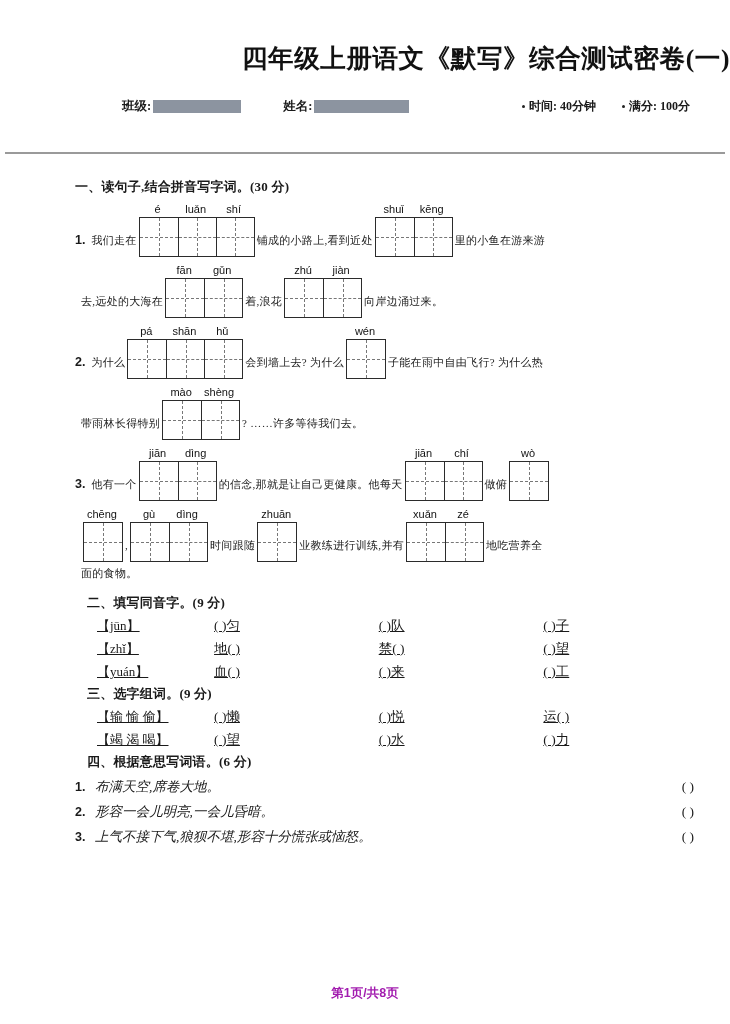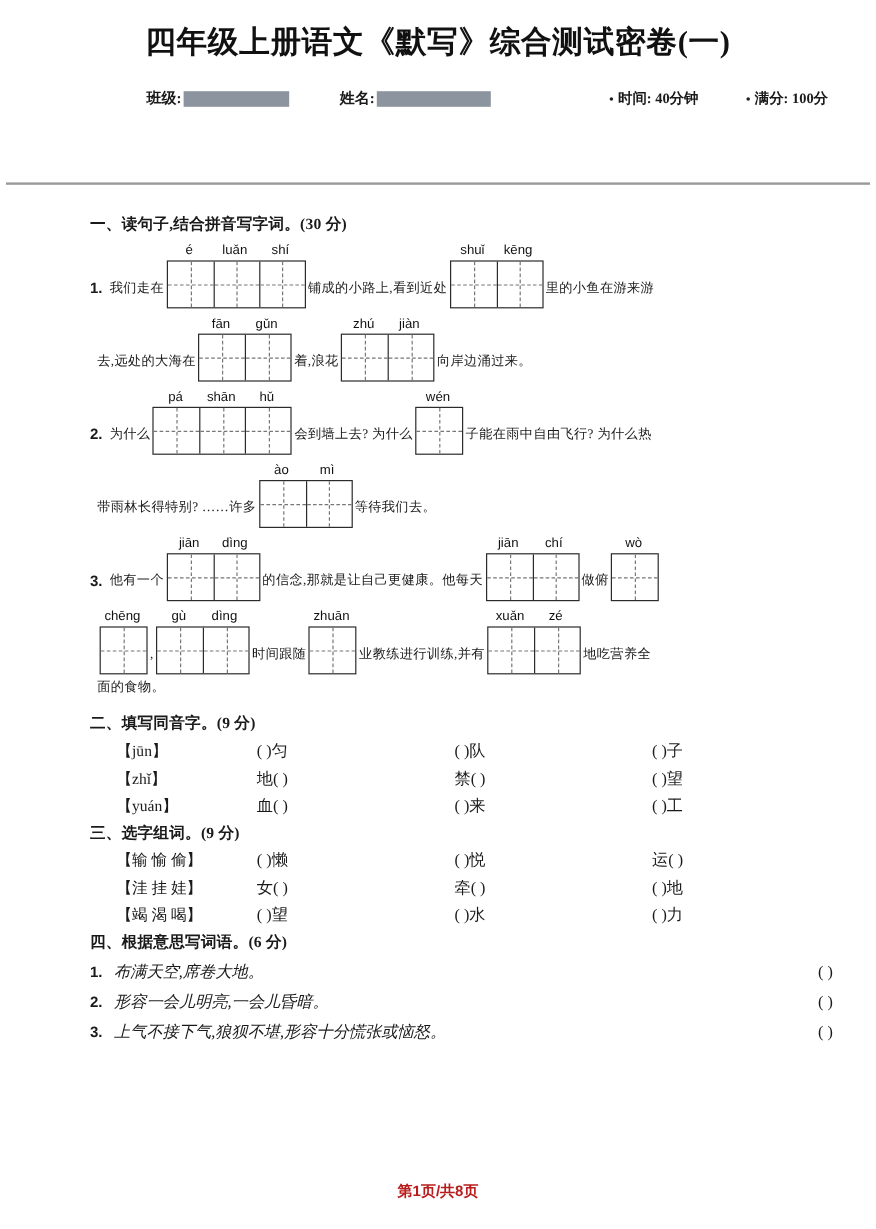--- a/index.html
+++ b/index.html
@@ -27,8 +27,8 @@
 
   
   .title-wrap {
-    padding-top: 20px;
-    text-align: center;
+    padding-top: 44px;
+    text-align: right;
   }
   .paper-title {
     font-family: "Liberation Serif", "DejaVu Serif", serif;

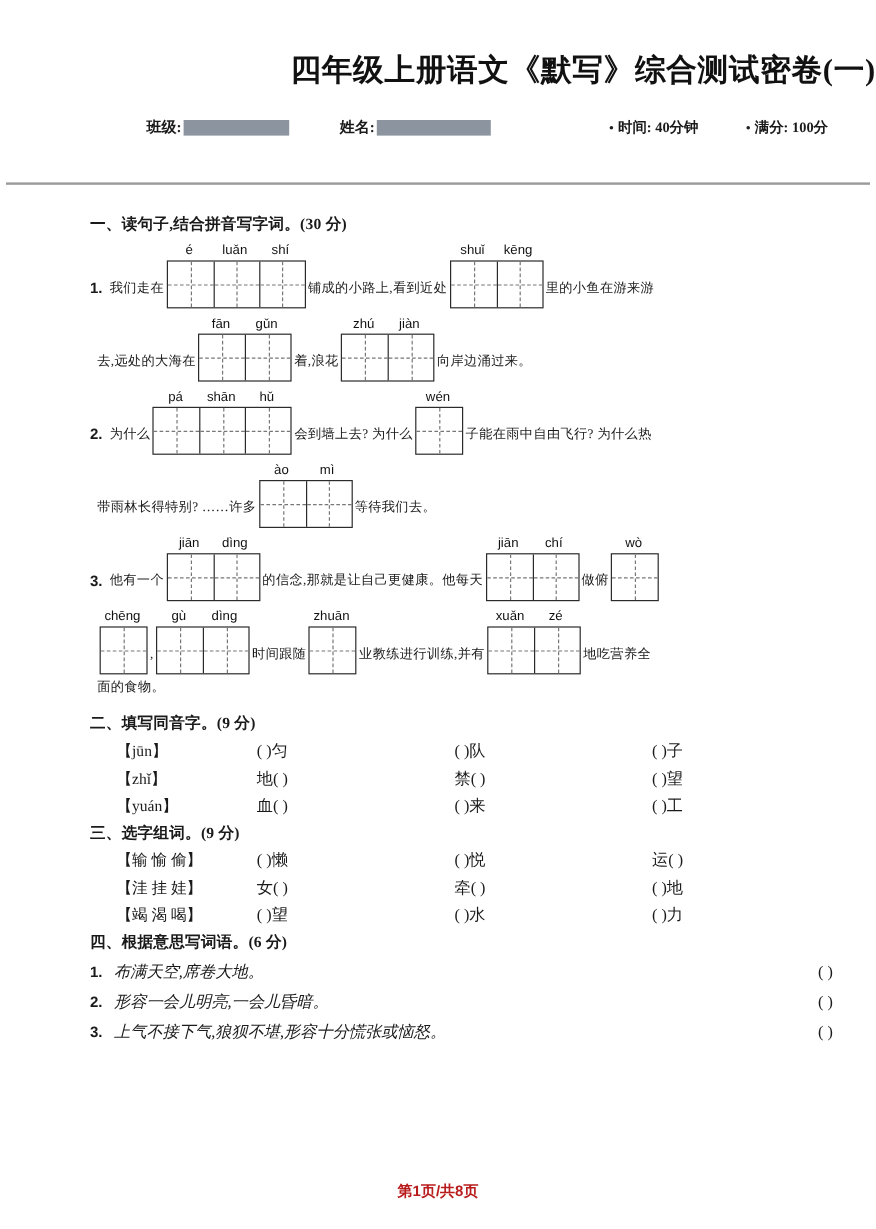--- a/index.html
+++ b/index.html
@@ -72,7 +72,7 @@
     margin-left: auto;
     display: flex;
     align-items: flex-end;
-    gap: 40px;
+    gap: 26px;
     padding-right: 22px;
   }
   .meta-item {

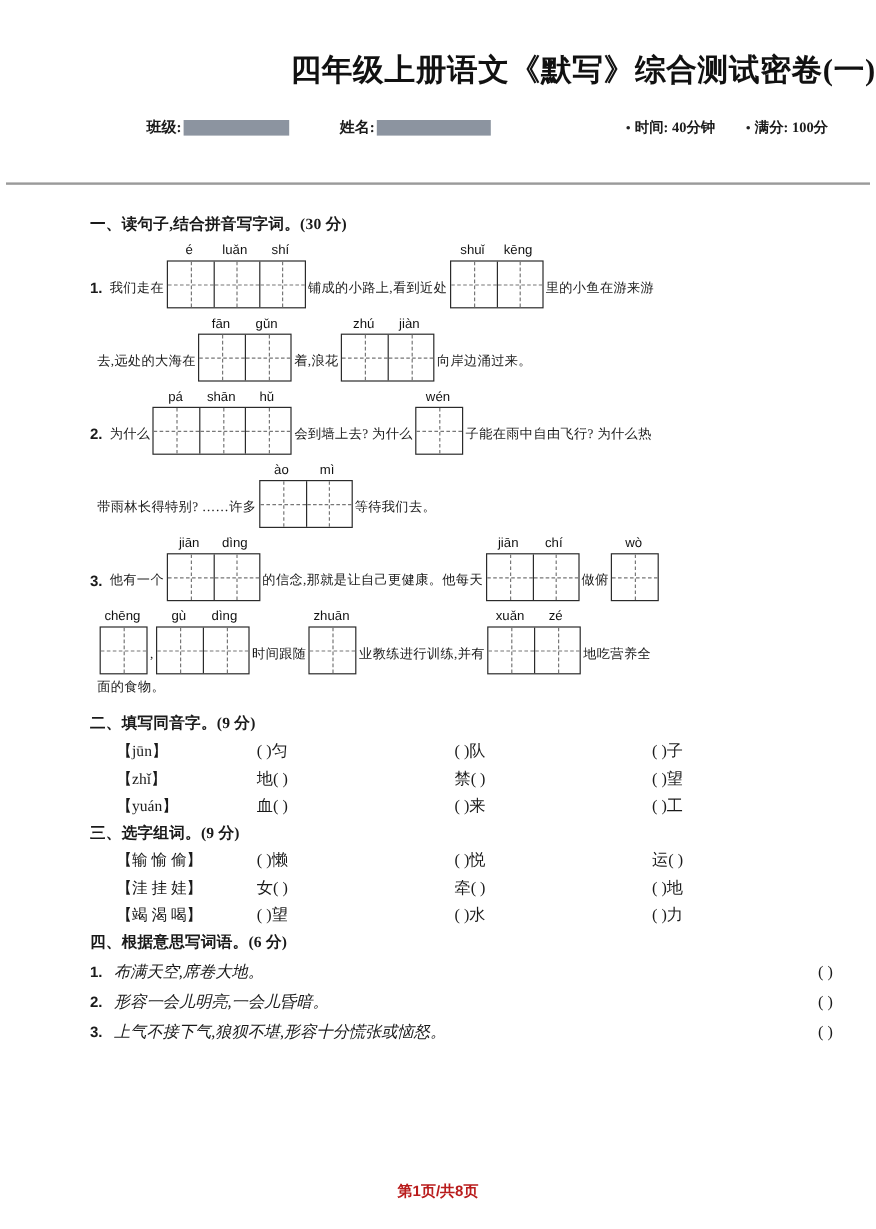--- a/index.html
+++ b/index.html
@@ -364,6 +364,16 @@
         <div class="qline">
           <span class="qnum" style="visibility: hidden;"></span>
           <span class="txt">带雨林长得特别</span>
+          <span class="gridbox">
+            <span class="pinyin-row">
+              <span class="pinyin">mào</span>
+              <span class="pinyin">shèng</span>
+            </span>
+            <span class="cells">
+              <span class="cell"></span>
+              <span class="cell"></span>
+            </span>
+          </span>
           <span class="txt">? ……许多</span>
           <span class="gridbox">
             <span class="pinyin-row">

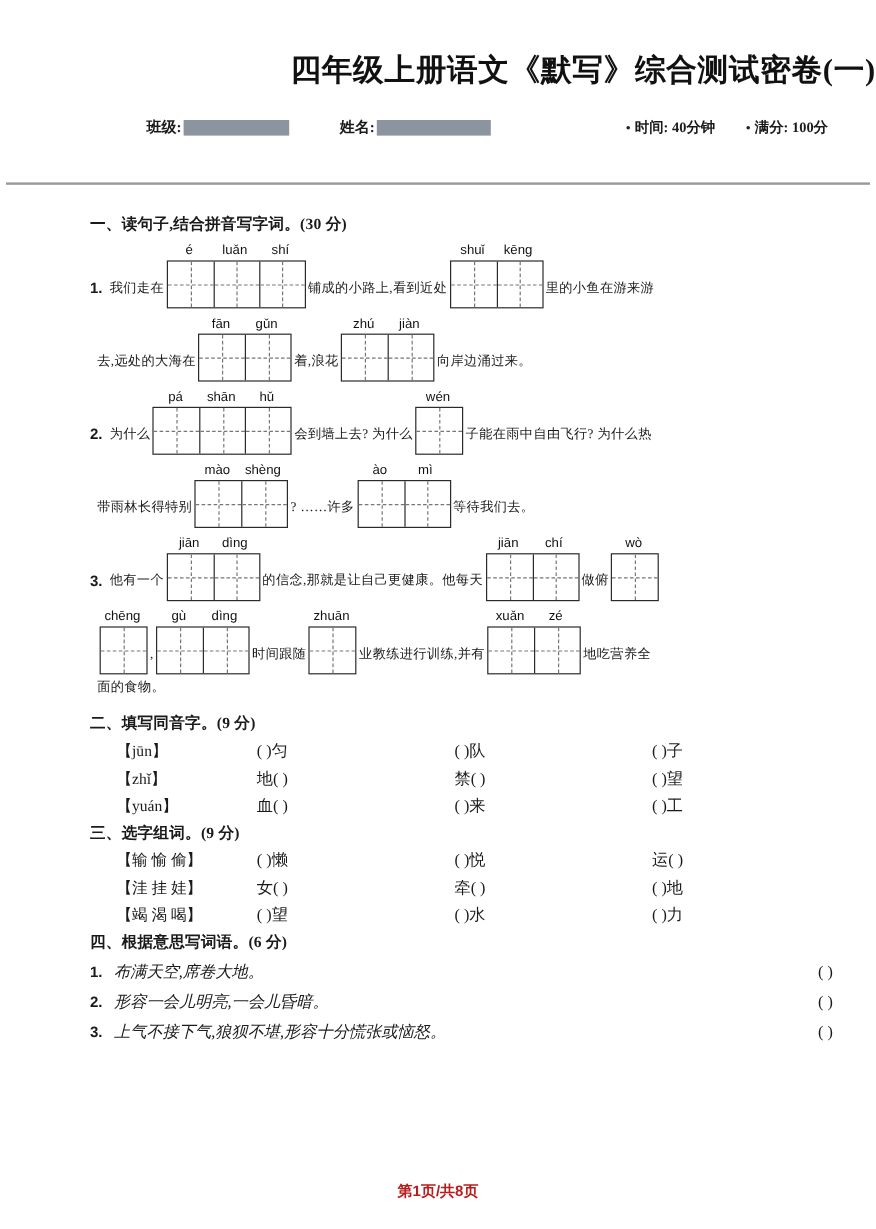--- a/index.html
+++ b/index.html
@@ -375,16 +375,6 @@
             </span>
           </span>
           <span class="txt">? ……许多</span>
-          <span class="gridbox">
-            <span class="pinyin-row">
-              <span class="pinyin">ào</span>
-              <span class="pinyin">mì</span>
-            </span>
-            <span class="cells">
-              <span class="cell"></span>
-              <span class="cell"></span>
-            </span>
-          </span>
           <span class="txt">等待我们去</span>
           <span class="txt">。</span>
         </div>

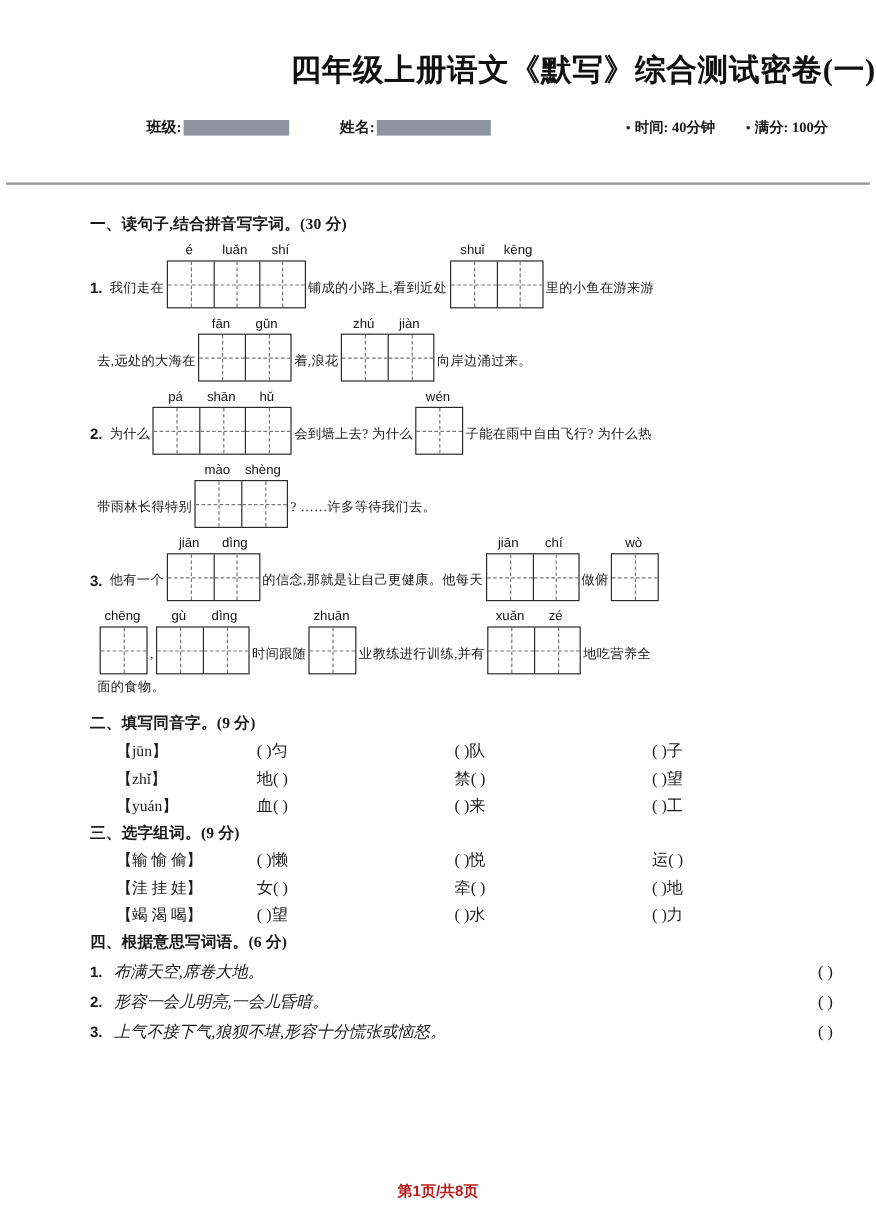--- a/index.html
+++ b/index.html
@@ -117,7 +117,7 @@
     margin: 8px 0 4px 0;
     letter-spacing: 0.2px;
   }
-  .sec-head.tight { margin-top: 4px; }
+  .sec-head.tight { margin-top: 4px; margin-left: 12px; }
 
   
   .qline {

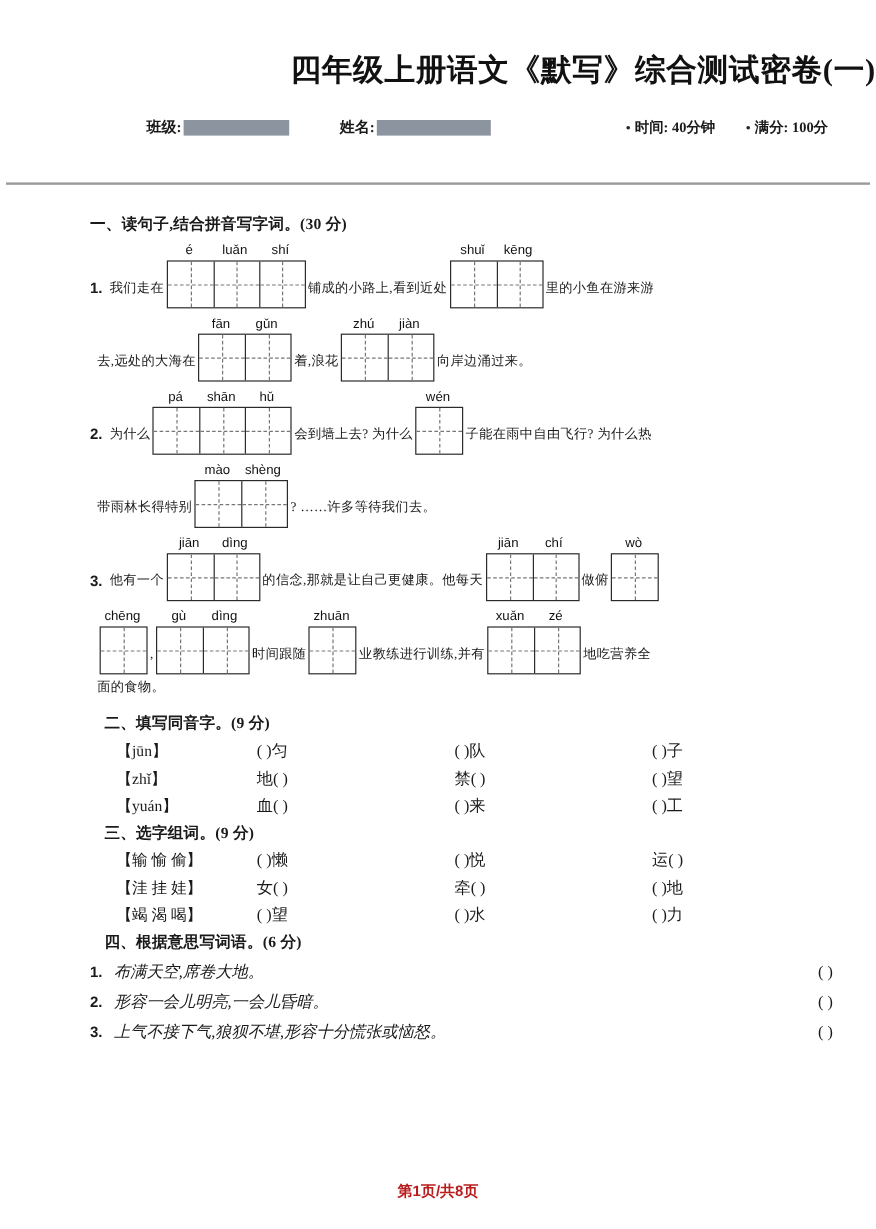--- a/index.html
+++ b/index.html
@@ -201,6 +201,7 @@
     font-size: 13.5px;
     margin-top: 5px;
     padding-left: 22px;
+    text-decoration: underline;
   }
   .bracket-cell {
     width: 118px;

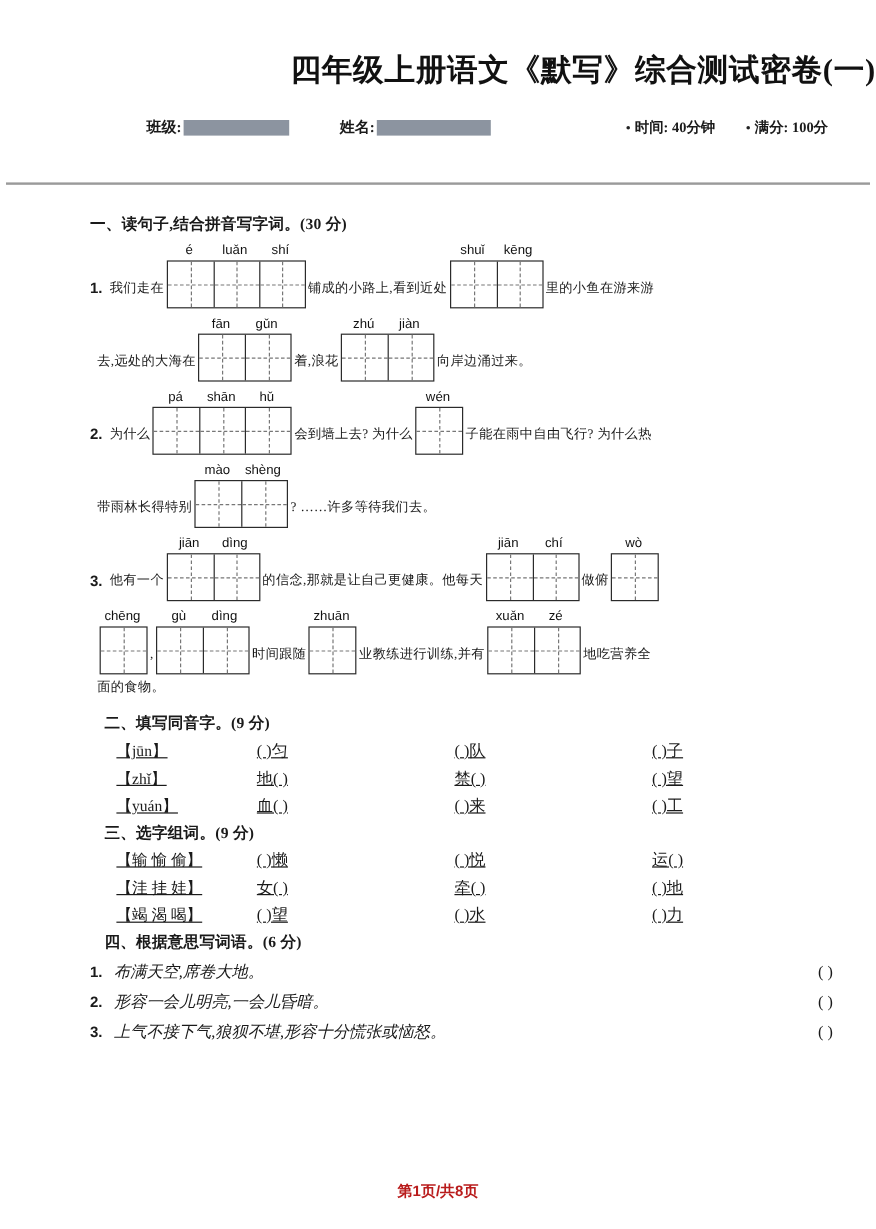--- a/index.html
+++ b/index.html
@@ -493,12 +493,6 @@
           <span class="ans-col">运(    )</span>
         </div>
         <div class="row-tab">
-          <span class="bracket-cell">【洼  挂  娃】</span>
-          <span class="ans-col">女(    )</span>
-          <span class="ans-col">牵(    )</span>
-          <span class="ans-col">(    )地</span>
-        </div>
-        <div class="row-tab">
           <span class="bracket-cell">【竭  渴  喝】</span>
           <span class="ans-col">(    )望</span>
           <span class="ans-col">(    )水</span>

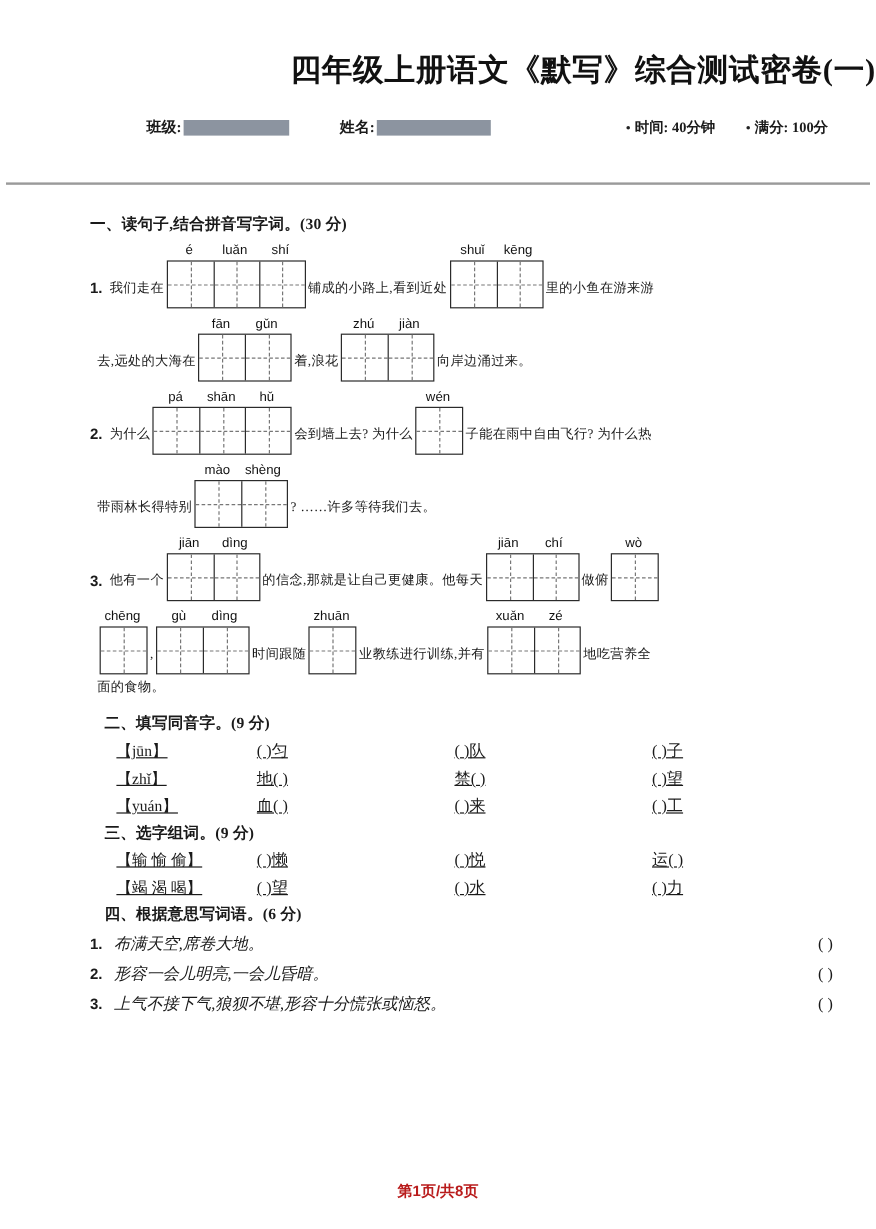--- a/index.html
+++ b/index.html
@@ -248,7 +248,7 @@
     font-family: "Liberation Sans", "DejaVu Sans", sans-serif;
     font-size: 12.5px;
     font-weight: bold;
-    color: #b91c1c;
+    color: #a21caf;
   }
 </style>
 </head>

